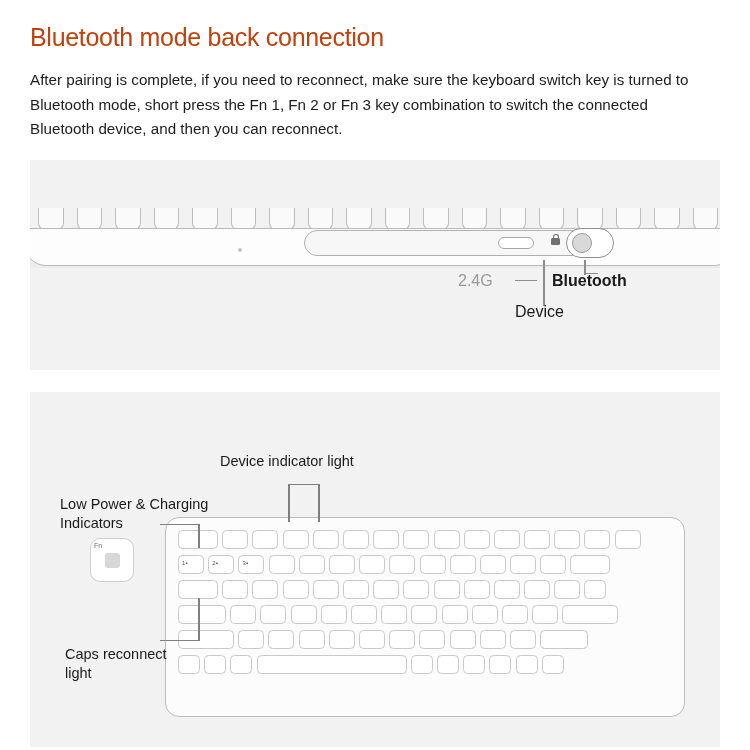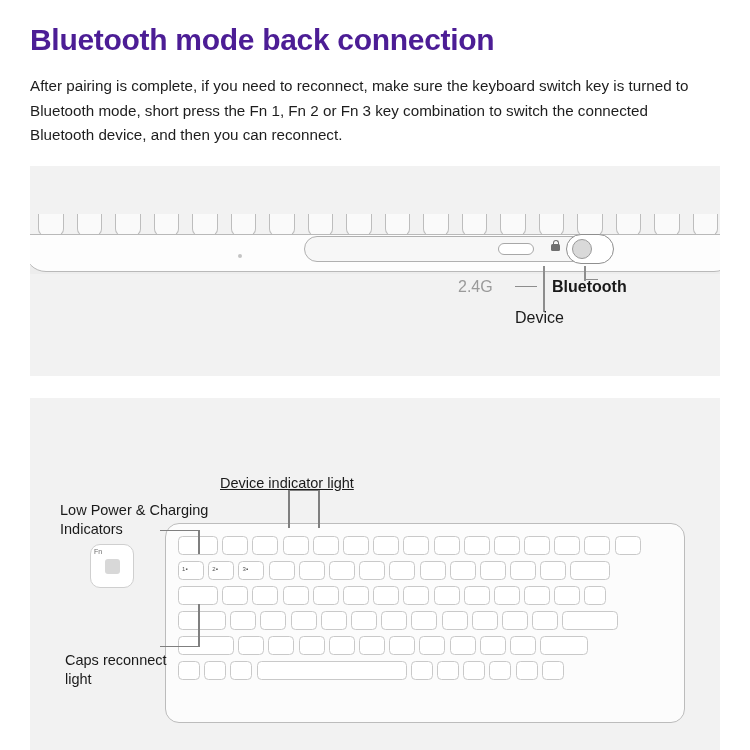--- a/index.html
+++ b/index.html
@@ -20,12 +20,12 @@
     padding: 0 30px;
   }
   .title {
-    font-size: 30px;
-    font-weight: bold;
+    font-size: 25px;
+    font-weight: normal;
     letter-spacing: -0.3px;
     margin: 22px 0 0 0;
     line-height: 1.2;
-    color: #4c1d95;
+    color: #c2410c;
   }
   .body-text {
     font-size: 15.2px;

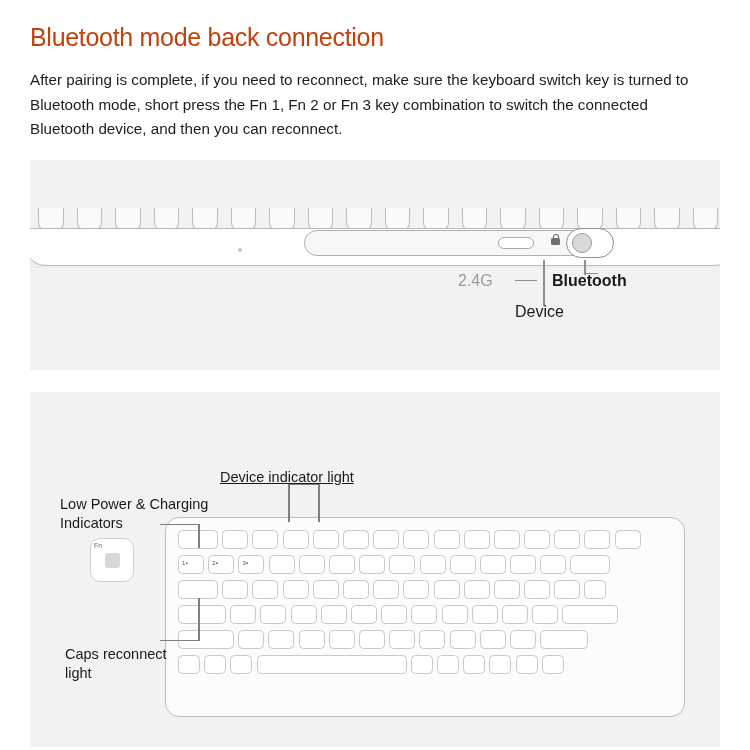--- a/index.html
+++ b/index.html
@@ -270,7 +270,7 @@
     color: #1a1a1a;
     line-height: 1.35;
   }
-  .cap-device { left: 190px; top: 76px; text-decoration: underline; }
+  .cap-device { left: 190px; top: 60px; }
   .cap-lowpow { left: 30px; top: 103px; }
   .cap-caps   { left: 35px; top: 253px; }
   .l2 { position: absolute; background: #7f7f7f; }

